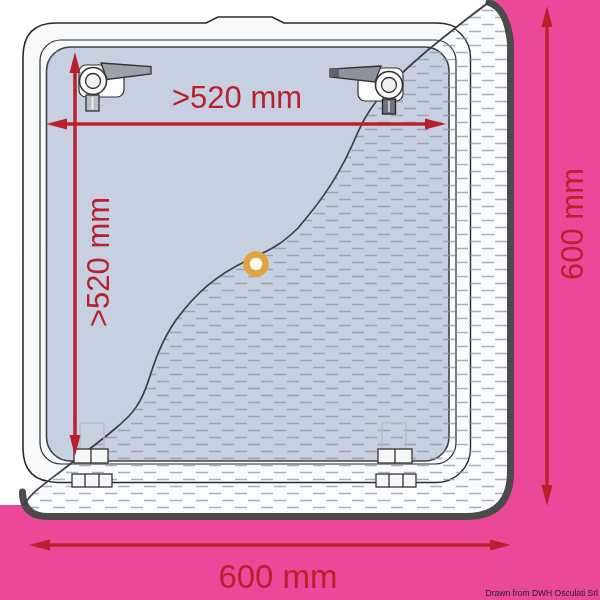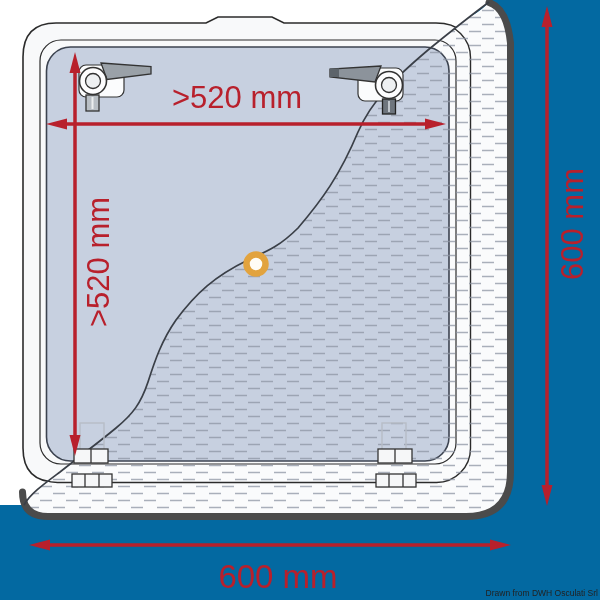--- a/index.html
+++ b/index.html
@@ -3,7 +3,7 @@
 <meta charset="utf-8">
 <style>
   html,body{margin:0;padding:0;background:#ffffff;}
-  .stage{position:relative;width:600px;height:600px;background:#0369a1;overflow:hidden;
+  .stage{position:relative;width:600px;height:600px;background:#ec4899;overflow:hidden;
          font-family:"Liberation Sans",sans-serif;}
   svg{display:block;width:600px;height:600px;}
   text{font-family:"Liberation Sans",sans-serif;}

